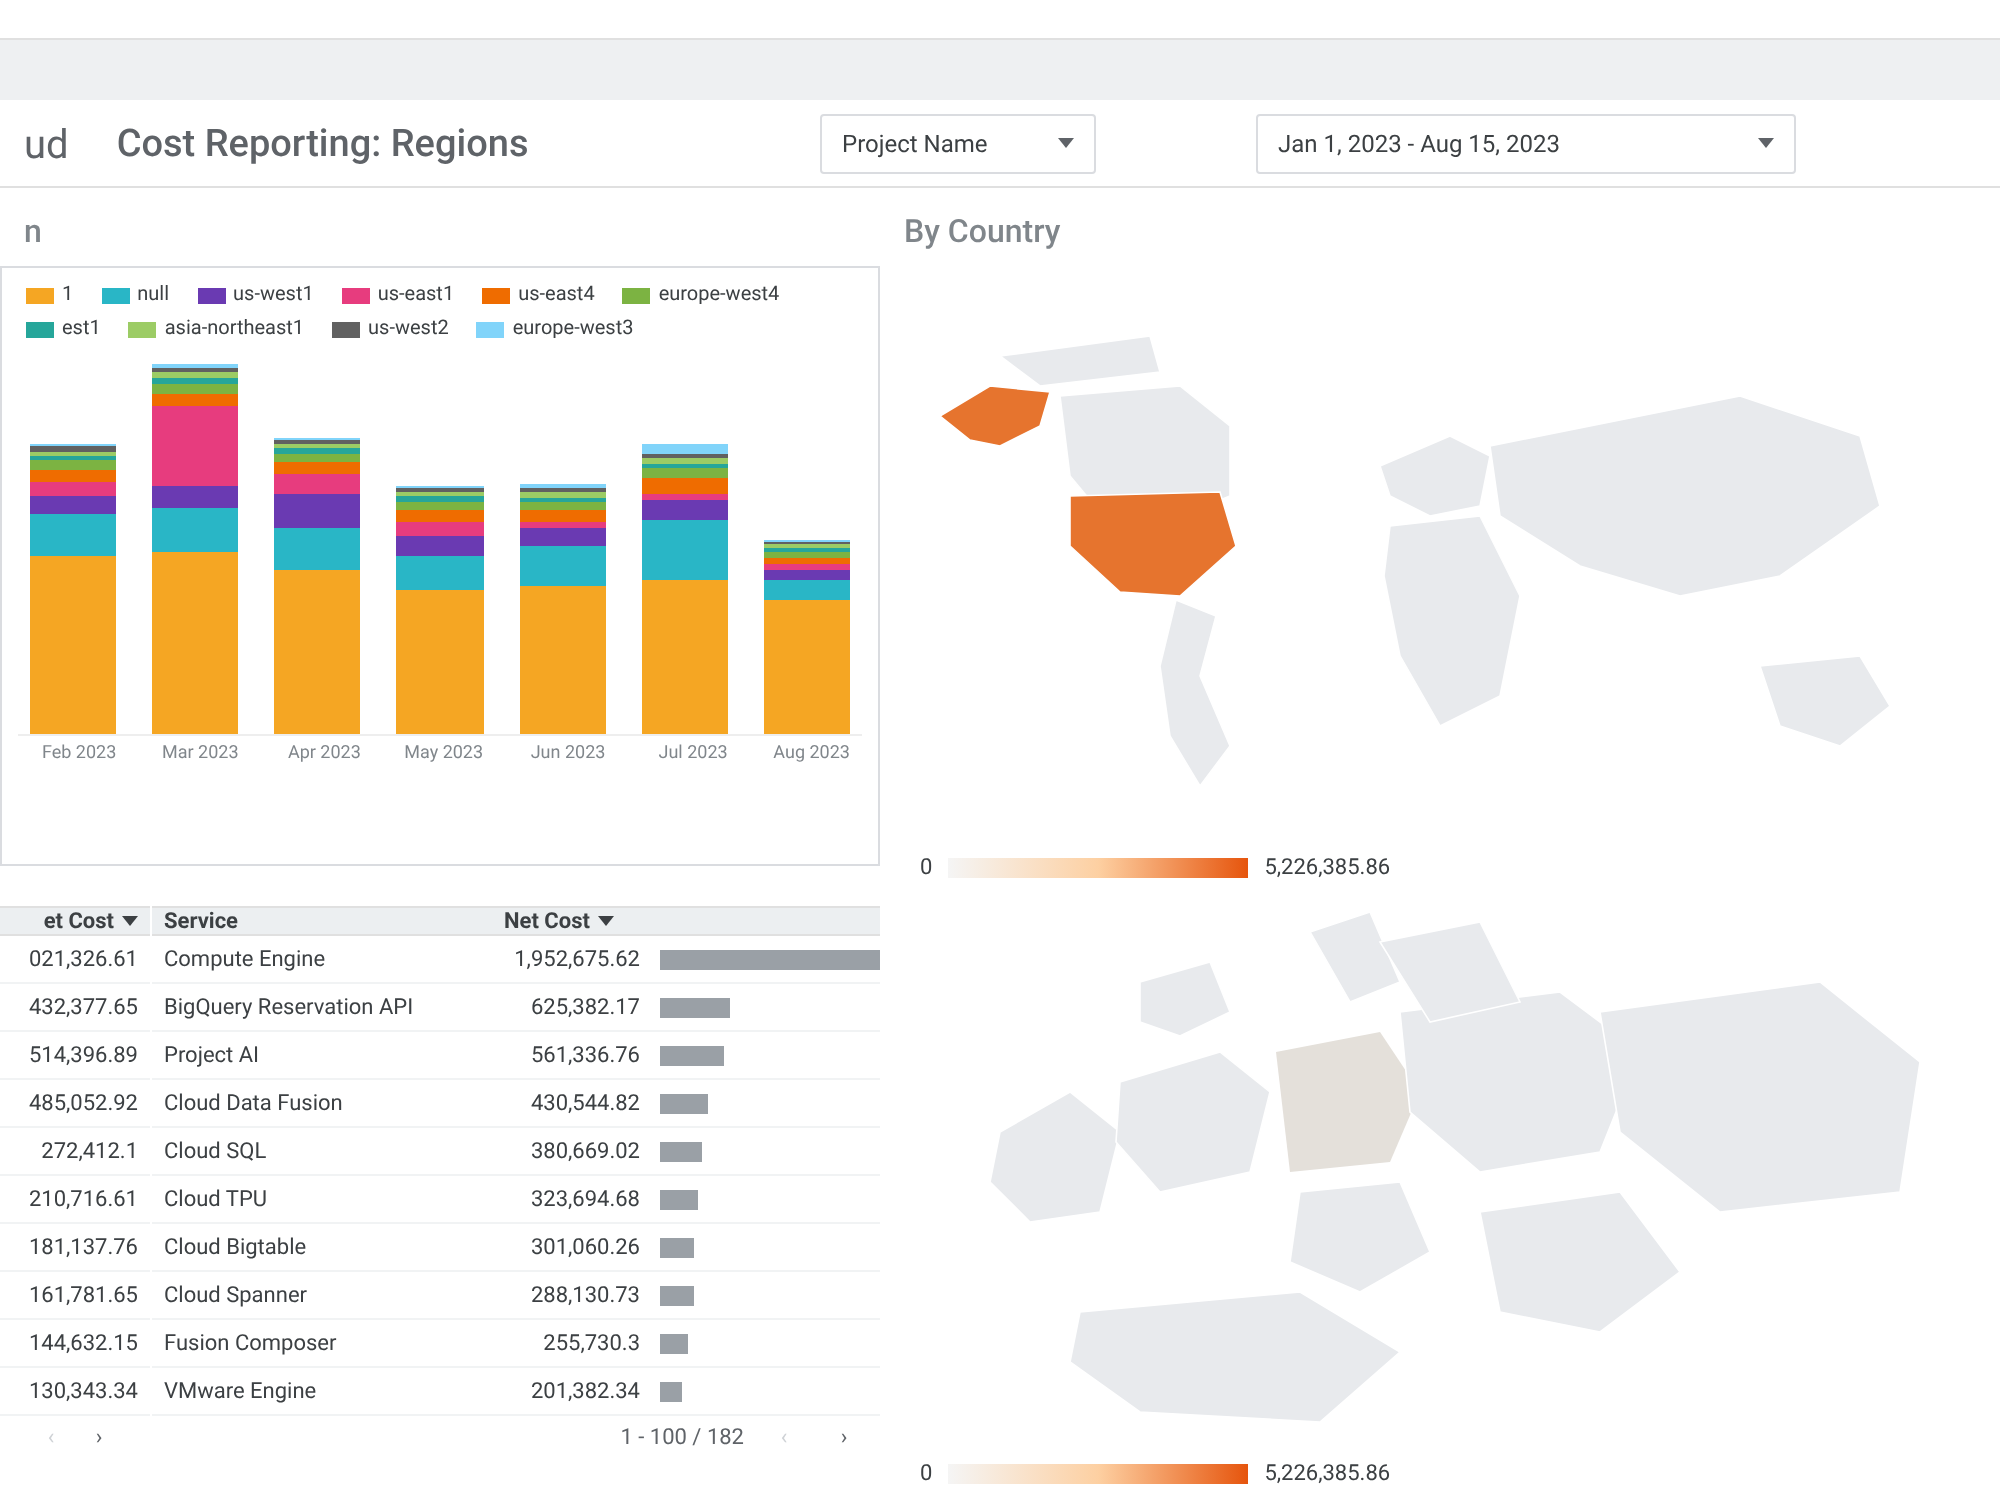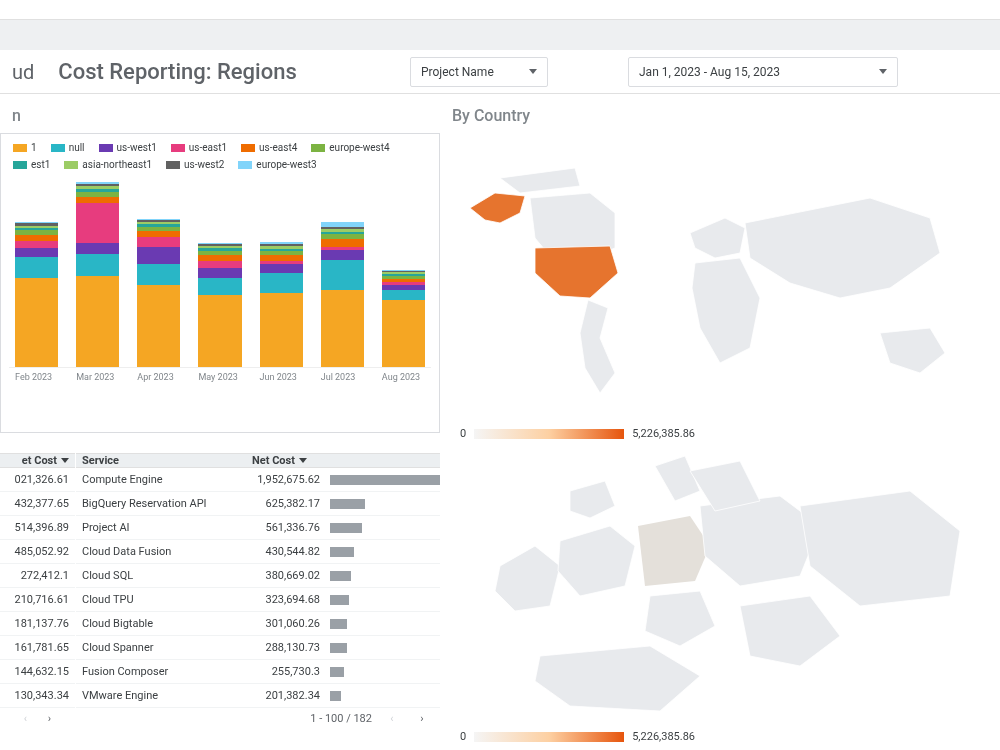--- a/index.html
+++ b/index.html
@@ -8,7 +8,7 @@
   .graybar{height:30px;background:#eef0f2}
   .header{display:flex;align-items:center;height:44px;border-bottom:1px solid #e0e0e0;padding:0 12px;gap:24px}
   .logo-frag{font-size:20px;color:#5f6368;font-weight:400}
-  .title{font-size:22px;color:#5f6368;font-weight:500}
+  .title{font-size:19px;color:#5f6368;font-weight:500}
   .spacer{flex:1}
   .dd{display:flex;align-items:center;justify-content:space-between;height:30px;border:1px solid #dadce0;border-radius:2px;padding:0 10px;font-size:12px;color:#3c4043;cursor:pointer;background:#fff}
   .dd .caret{width:0;height:0;border-left:4px solid transparent;border-right:4px solid transparent;border-top:5px solid #5f6368;margin-left:16px}

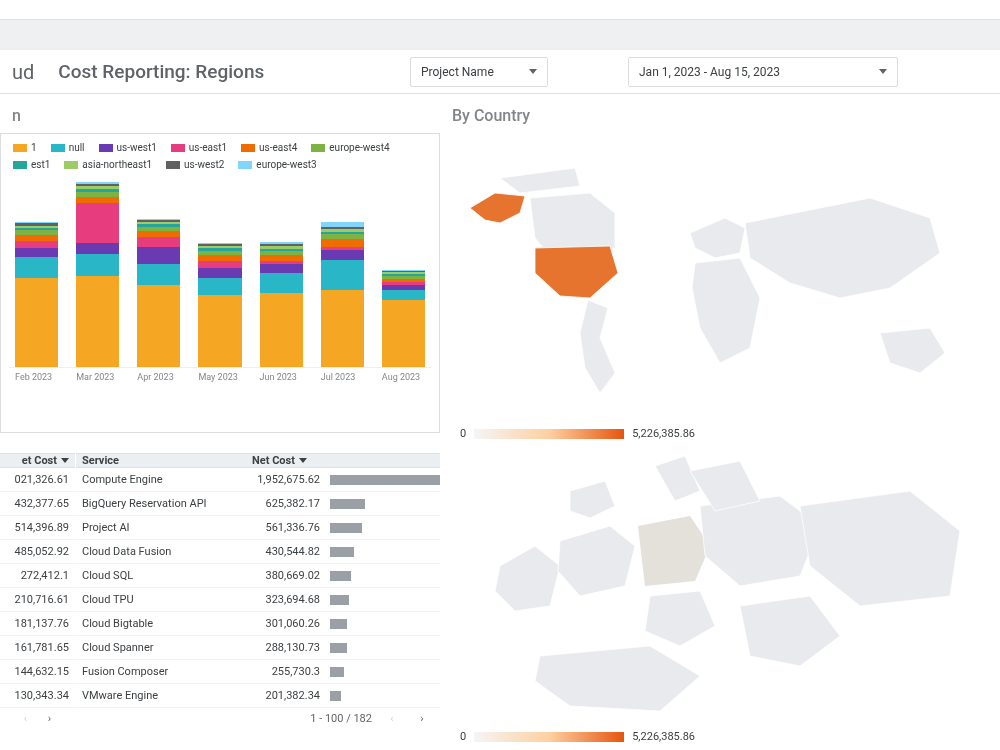--- a/index.html
+++ b/index.html
@@ -27,7 +27,7 @@
   .barcol{flex:1;display:flex;flex-direction:column-reverse;height:100%}
   .seg{width:100%}
   .xaxis{display:flex;gap:18px;padding:4px 6px 0;font-size:9px;color:#80868b}
-  .xl{flex:1;text-align:left;white-space:nowrap}
+  .xl{flex:1;text-align:right;white-space:nowrap}
   
   .tables{display:flex;margin-top:20px;height:216px;font-size:11px}
   .tbl{display:flex;flex-direction:column}

